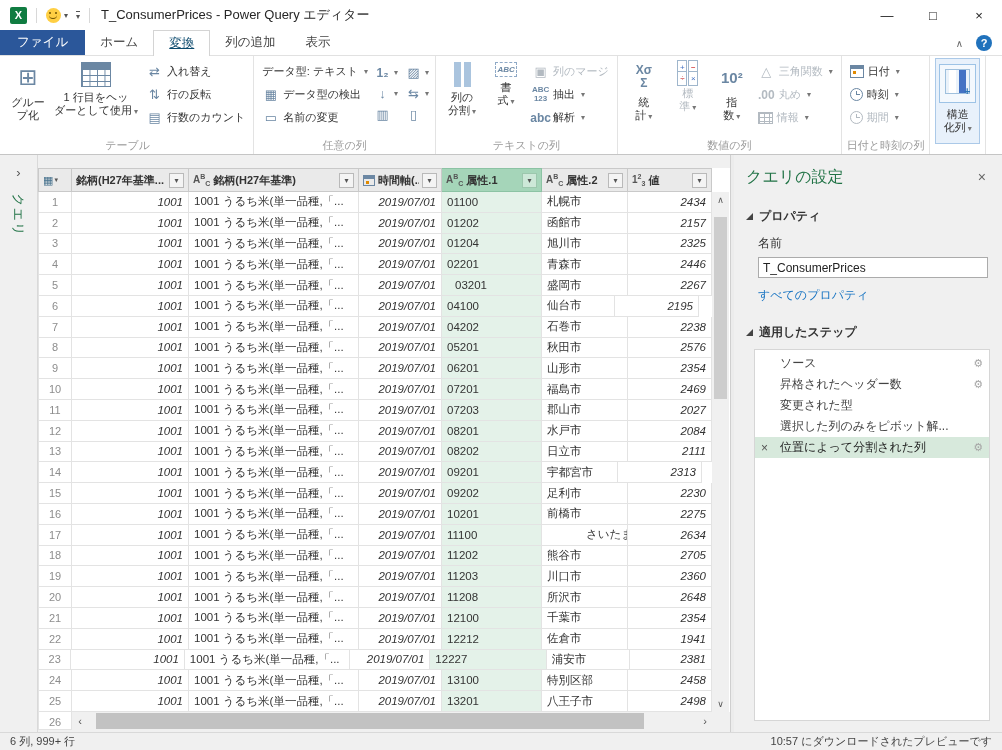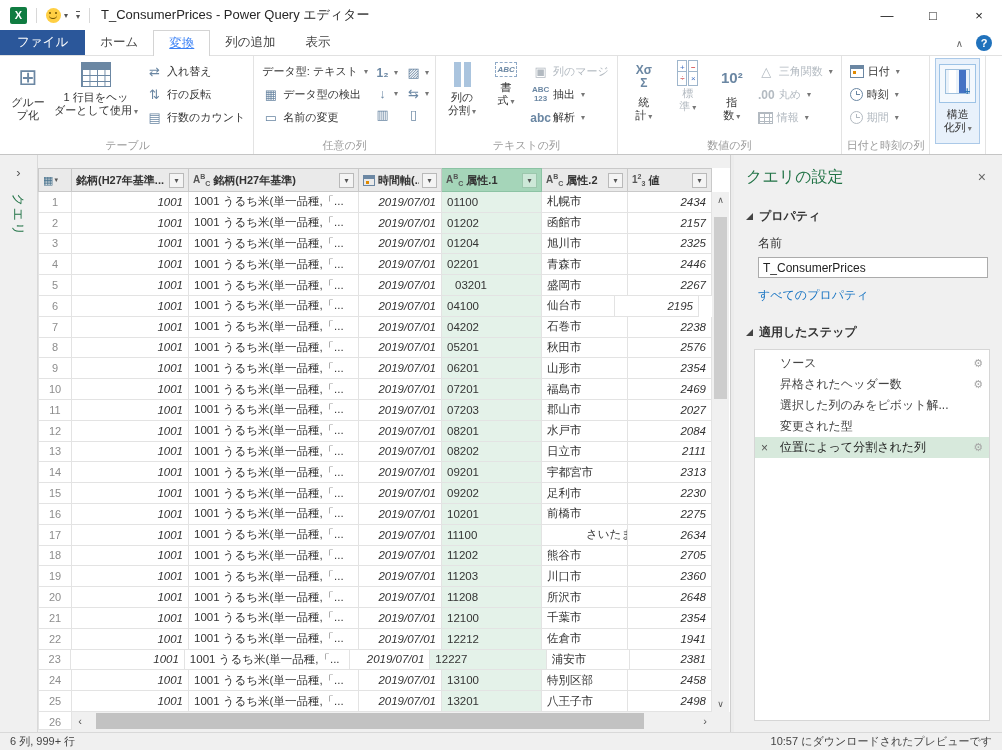--- a/index.html
+++ b/index.html
@@ -23,7 +23,7 @@
   .tabbar { height:26px; display:flex; align-items:stretch; background:#fff; border-bottom:1px solid #e1e1e1; position:relative; }
   .tab { padding:0 15px; display:flex; align-items:center; font-size:12.5px; color:#444; position:relative; }
   .tab-file { background:#2b579a; color:#fff; padding:0 17px; }
-  .tab-active { border:1px solid #d4d4d4; border-bottom:none; background:#fff; color:#3b82f6; margin-bottom:-1px; z-index:2;text-decoration:underline; }
+  .tab-active { border:1px solid #d4d4d4; border-bottom:none; background:#fff; color:#0c4a6e; margin-bottom:-1px; z-index:2;text-decoration:underline; }
   .tab-right { position:absolute; right:10px; top:0; height:26px; display:flex; align-items:center; gap:13px; }
   .rib-collapse { color:#666; font-size:10px; }
   .help-badge { width:16px; height:16px; border-radius:50%; background:#2072bc; color:#fff; font-size:11px; font-weight:bold; display:flex; align-items:center; justify-content:center; }

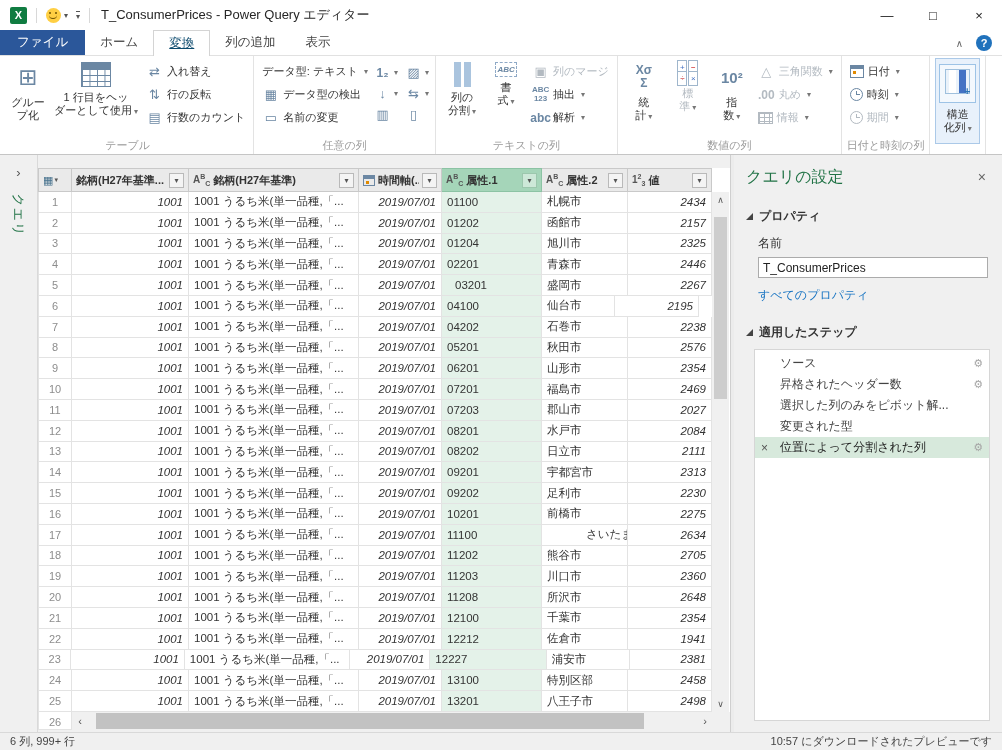--- a/index.html
+++ b/index.html
@@ -656,10 +656,10 @@
             <span class="gear">⚙</span>
           </div>
           <div class="step">
+            <span class="steplabel">変更された型</span>
+          </div>
+          <div class="step">
             <span class="steplabel">選択した列のみをピボット解...</span>
-          </div>
-          <div class="step">
-            <span class="steplabel">変更された型</span>
           </div>
           <div class="step sel">
             <span class="del">×</span>

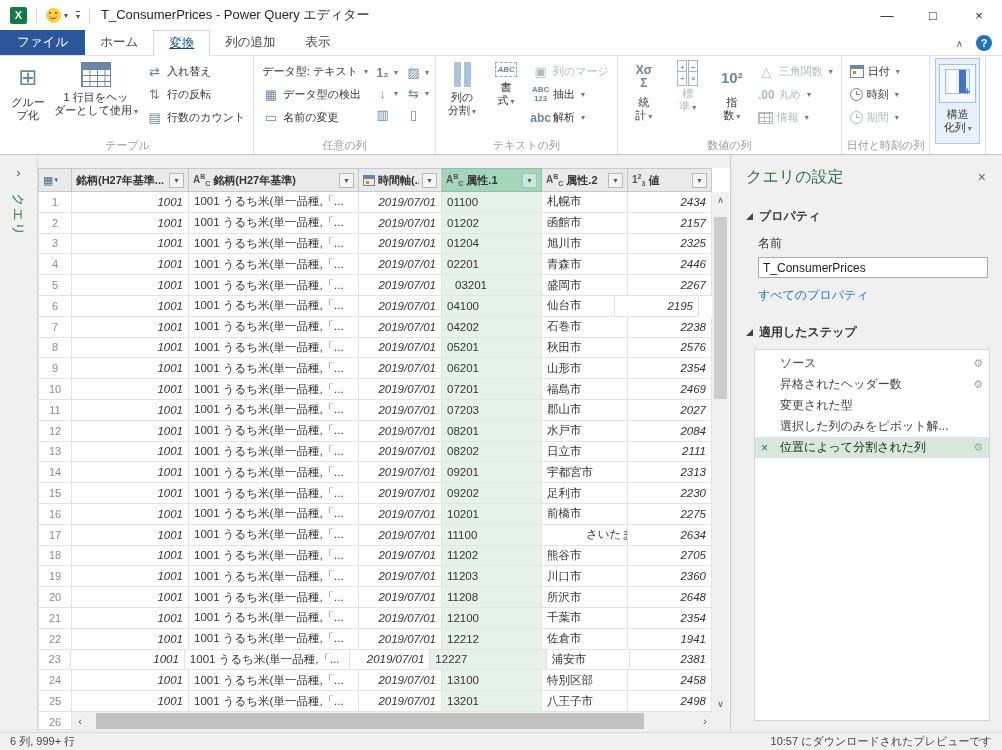--- a/index.html
+++ b/index.html
@@ -507,7 +507,7 @@
               <div class="td" style="width: 170px;">1001 うるち米(単一品種,「...</div>
               <div class="td num" style="width: 83px;">2019/07/01</div>
               <div class="td selcol" style="width: 100px;">09201</div>
-              <div class="td" style="width: 86px;">宇都宮市</div>
+              <div class="td" style="width: 76px;">宇都宮市</div>
               <div class="td num" style="width: 84px;">2313</div>
             </div>
             <div class="tr">

